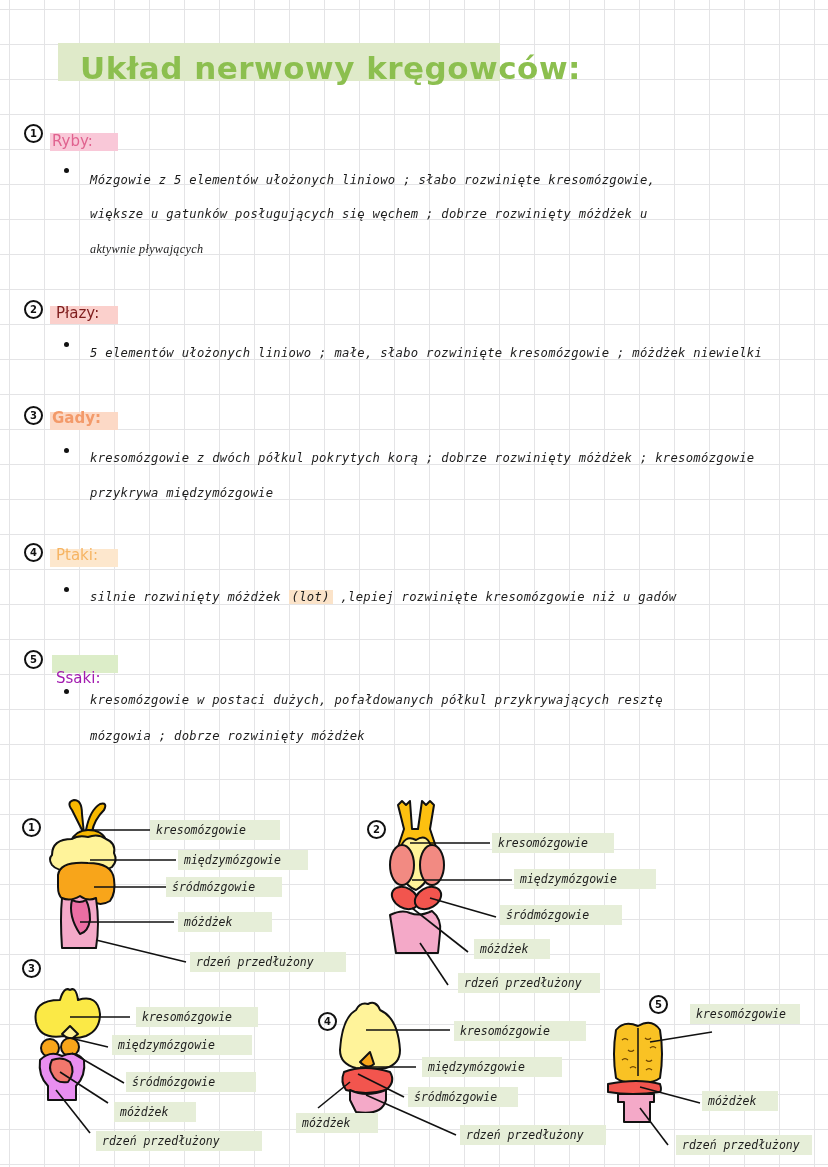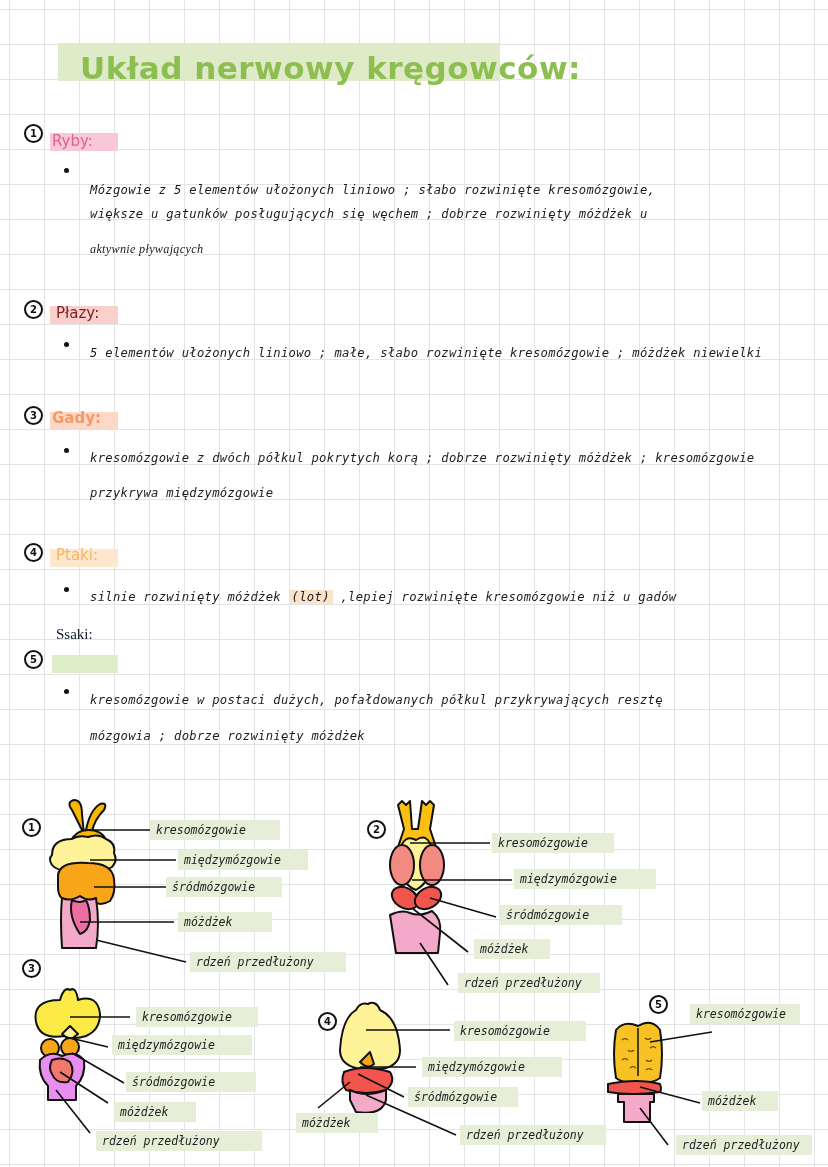--- a/index.html
+++ b/index.html
@@ -60,7 +60,7 @@
 <div class="abs sec-hl" style="left:50px;top:133px;width:68px;background:#f9c8d8;"></div>
 <div class="abs sec-label" style="left:52px;top:132px;color:#e0628f;">Ryby:</div>
 <div class="abs bullet" style="left:64px;top:168px;"></div>
-<div class="abs line" style="left:90px;top:173px;margin-top:10px;">Mózgowie z 5 elementów ułożonych liniowo ; słabo rozwinięte kresomózgowie,</div>
+<div class="abs line" style="left:90px;top:173px;">Mózgowie z 5 elementów ułożonych liniowo ; słabo rozwinięte kresomózgowie,</div>
 <div class="abs line" style="left:90px;top:207px;">większe u gatunków posługujących się węchem ; dobrze rozwinięty móżdżek u</div>
 <div class="abs line" style="left:90px;top:242px;font-family:Liberation Serif, serif;">aktywnie pływających</div>
 

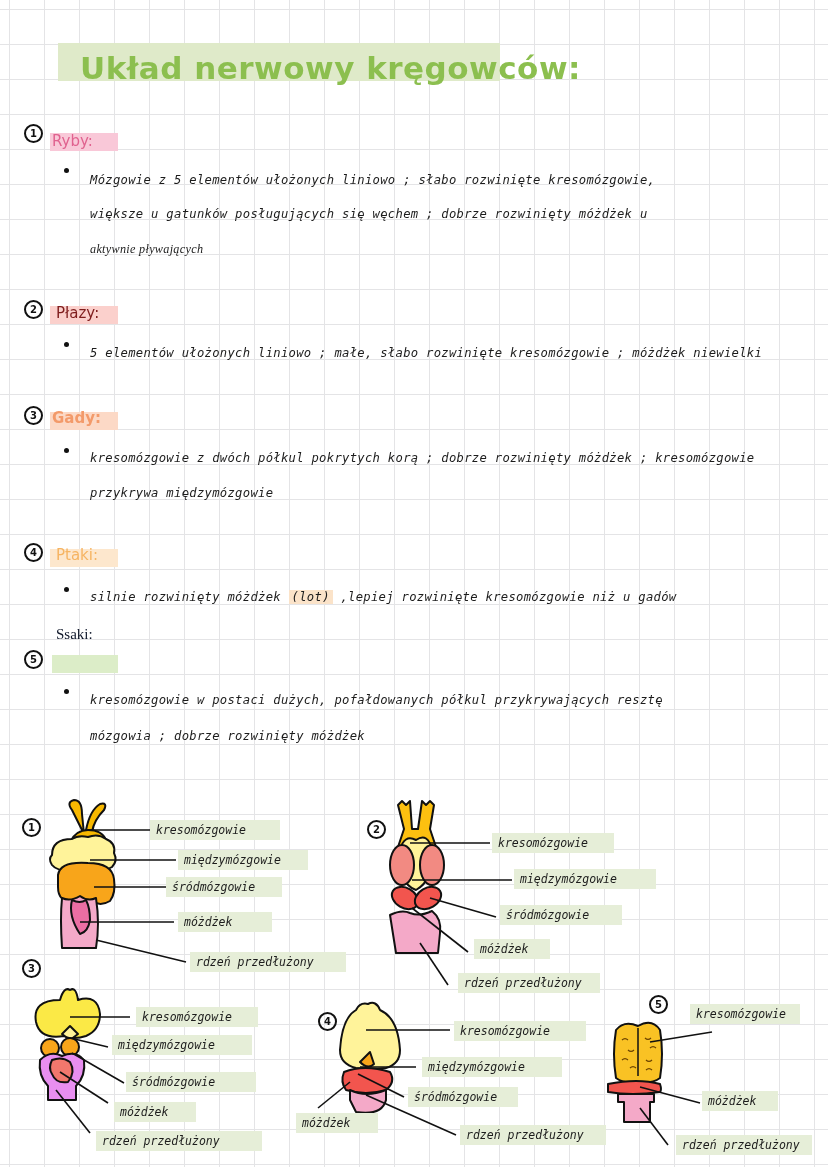--- a/index.html
+++ b/index.html
@@ -87,7 +87,7 @@
 
 <div class="abs num" style="left:24px;top:650px;">5</div>
 <div class="abs sec-hl" style="left:52px;top:655px;width:66px;background:#dcedc8;"></div>
-<div class="abs sec-label" style="left:56px;top:626px;color:#0f172a;font-family:Liberation Serif, serif;">Ssaki:</div>
+<div class="abs sec-label" style="left:56px;top:669px;color:#a21caf;">Ssaki:</div>
 <div class="abs bullet" style="left:64px;top:689px;"></div>
 <div class="abs line" style="left:90px;top:693px;">kresomózgowie w postaci dużych, pofałdowanych półkul przykrywających resztę</div>
 <div class="abs line" style="left:90px;top:729px;">mózgowia ; dobrze rozwinięty móżdżek</div>

